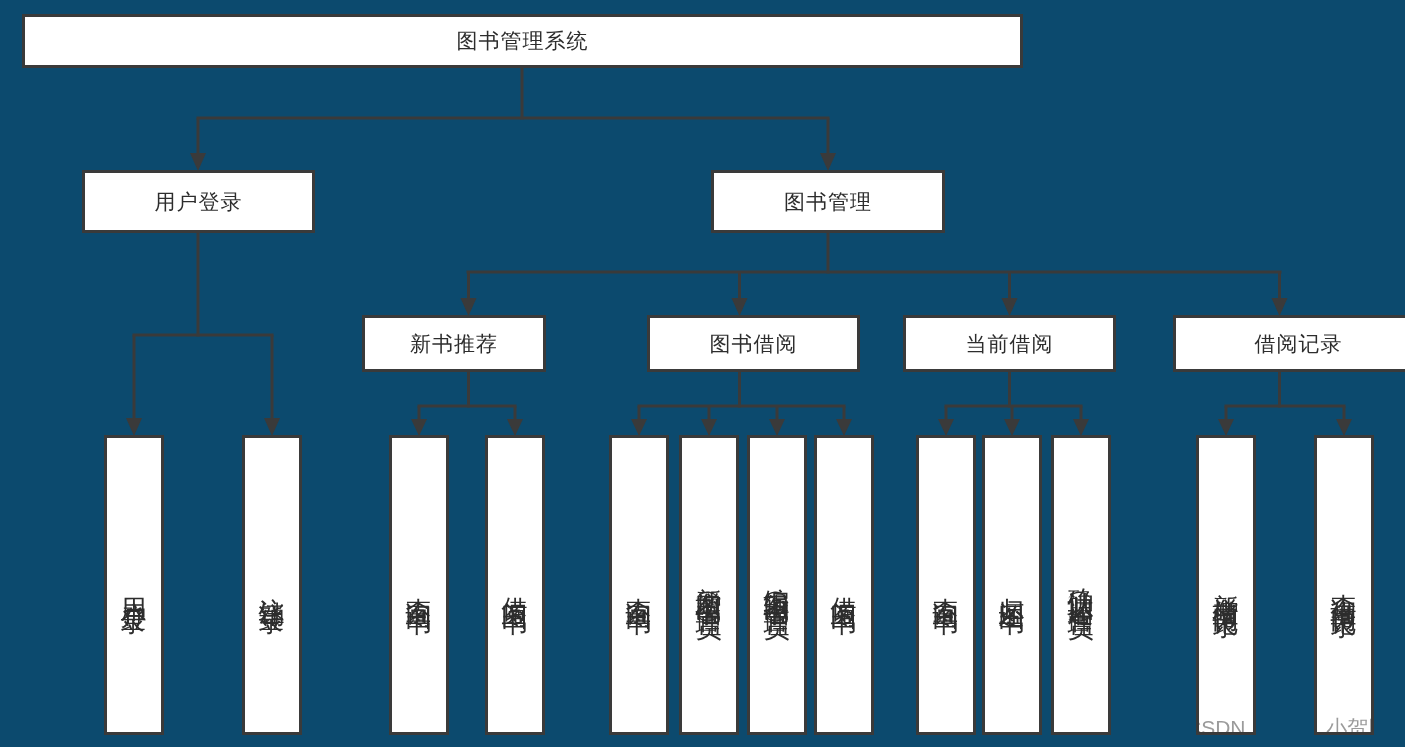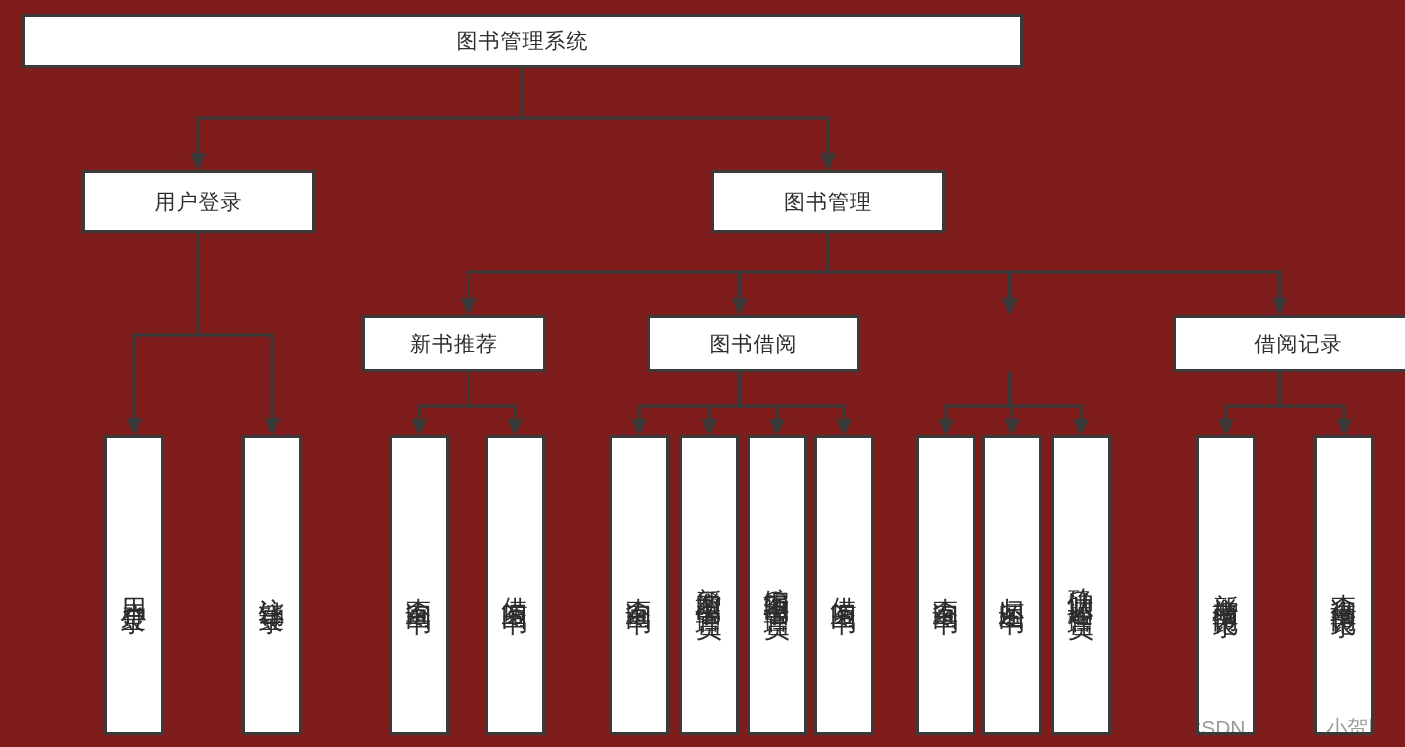--- a/index.html
+++ b/index.html
@@ -11,7 +11,7 @@
     position: relative;
     width: 1405px;
     height: 747px;
-    background: #7f1d1d;
+    background: #0c4a6e;
     font-family: "Liberation Sans", "DejaVu Sans", sans-serif;
     overflow: hidden;
   }

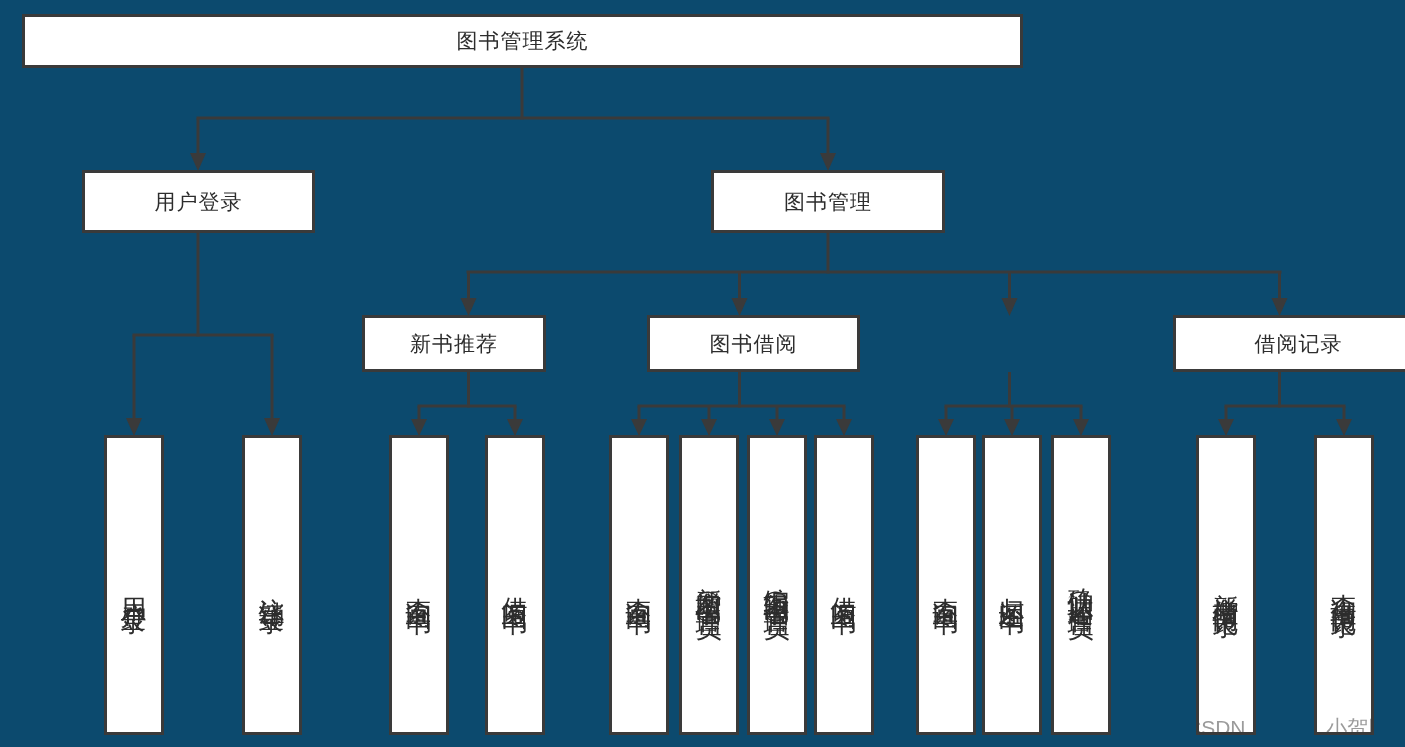--- a/index.html
+++ b/index.html
@@ -133,6 +133,7 @@
 
   <div class="box h-box" style="left:362px; top:315px; width:184px; height:57px;">新书推荐</div>
   <div class="box h-box" style="left:647px; top:315px; width:213px; height:57px;">图书借阅</div>
+  <div class="box h-box" style="left:903px; top:315px; width:213px; height:57px;">当前借阅</div>
   <div class="box h-box" style="left:1173px; top:315px; width:251px; height:57px;">借阅记录</div>
 
   <div class="box v-box" style="left:104px; top:435px; width:60px; height:300px;">用户登录</div>

